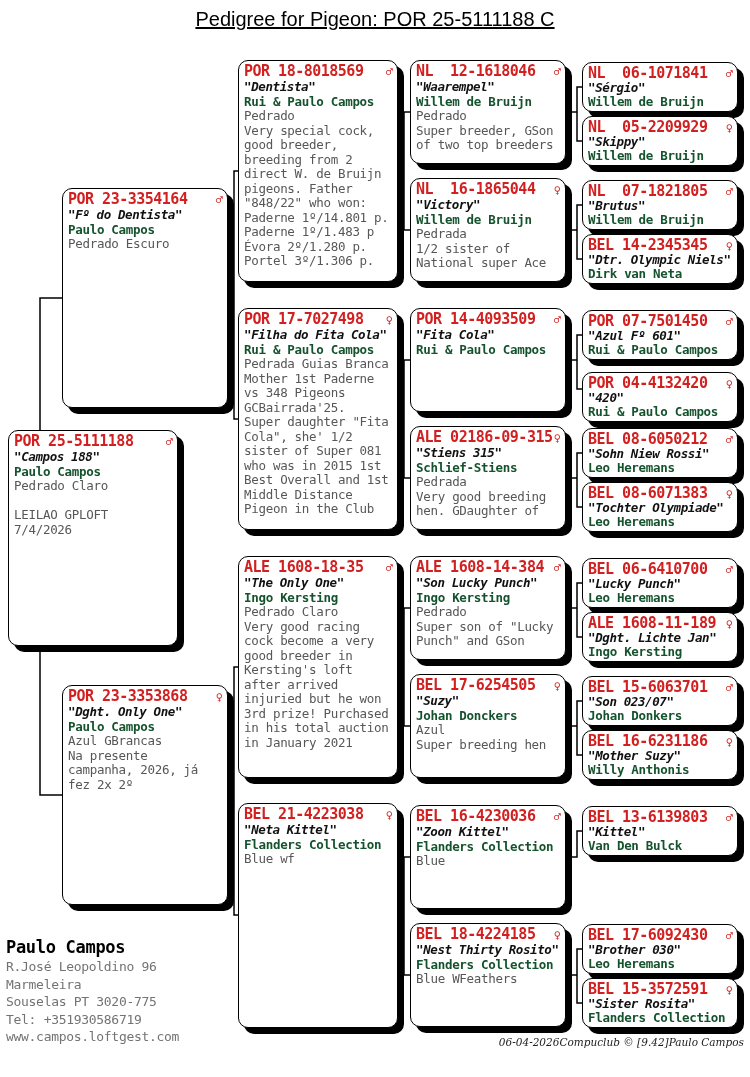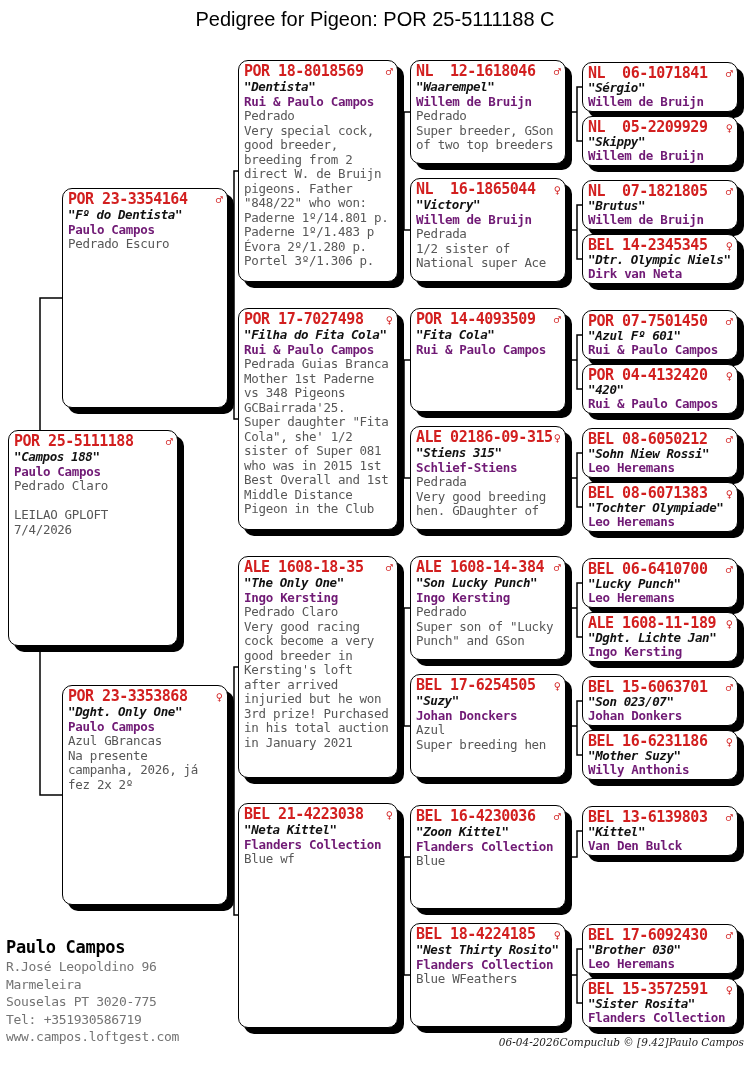--- a/index.html
+++ b/index.html
@@ -6,7 +6,7 @@
   .page{position:relative;width:750px;height:1077px;background:#fff;overflow:hidden;
         font-family:"DejaVu Sans Mono",monospace;}
   .title{position:absolute;top:8px;left:0;width:100%;text-align:center;
-         font-family:"Liberation Sans",sans-serif;font-size:20px;color:#000;}
+         font-family:"Liberation Sans",sans-serif;font-size:20px;color:#000;text-decoration:underline;}
   svg.lines{position:absolute;top:0;left:0;}
   .pbox{position:absolute;box-sizing:border-box;background:#fff;border:1.5px solid #000;
         border-radius:10px;box-shadow:6px 6px 0 #000;padding:2px 5px;overflow:hidden;}

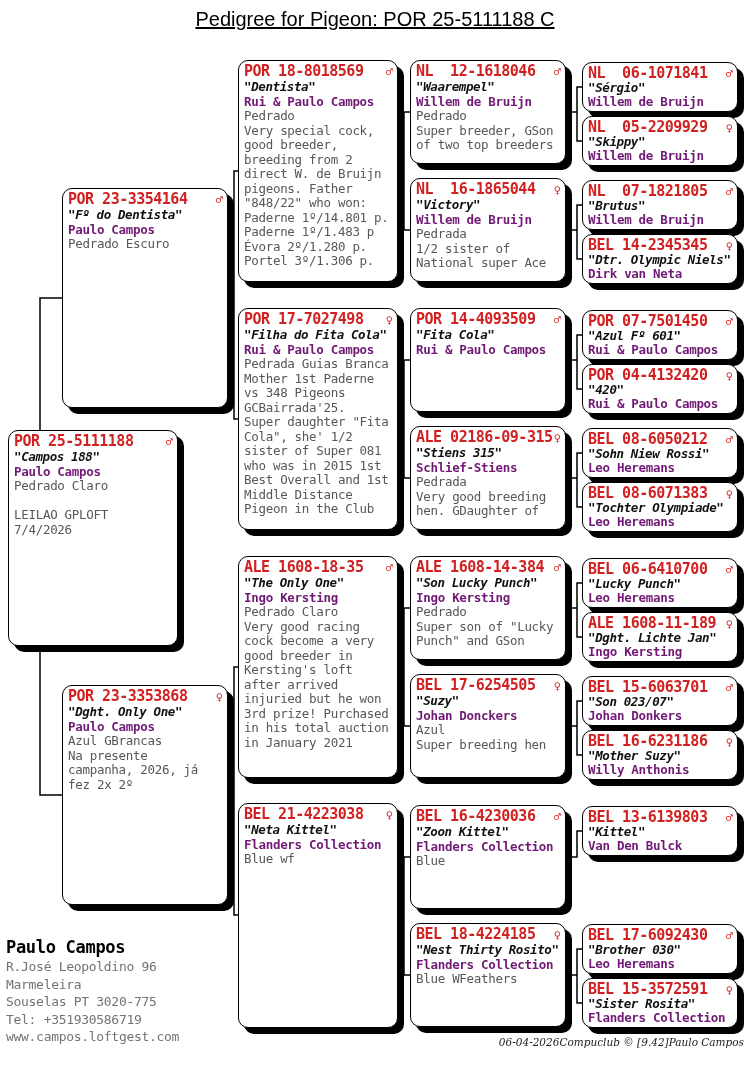--- a/index.html
+++ b/index.html
@@ -17,7 +17,7 @@
   .pname{font-style:italic;font-weight:bold;font-size:12.5px;line-height:14.5px;
          letter-spacing:-0.4px;color:#111;white-space:pre;}
   .breeder{font-weight:bold;font-size:12.5px;line-height:14.5px;letter-spacing:-0.3px;
-           color:#701a75;white-space:pre;}
+           color:#14532d;white-space:pre;}
   .details{font-size:12.5px;line-height:14.5px;letter-spacing:-0.3px;color:#575757;
            white-space:pre-line;}
   .small .hdr{line-height:16px;}

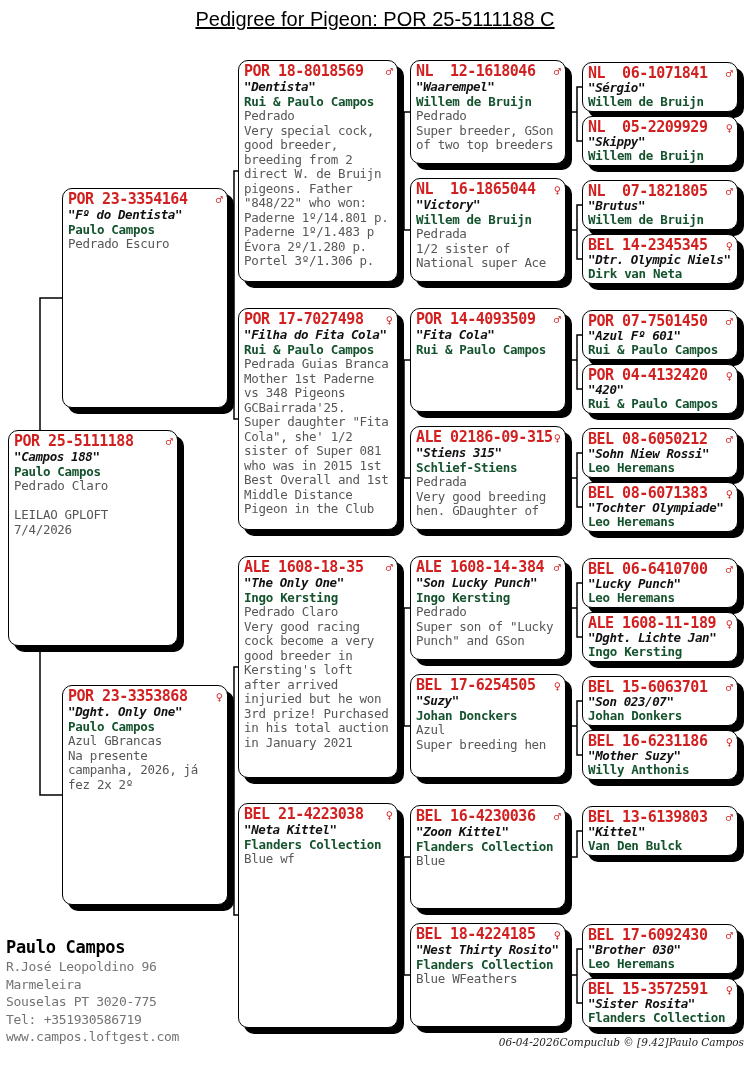--- a/index.html
+++ b/index.html
@@ -217,7 +217,7 @@
     <div class="pname">"Azul Fº 601"</div>
     <div class="breeder">Rui &amp; Paulo Campos</div>
   </div>
-  <div class="pbox small" style="left:582px;top:364px;width:156px;height:50px">
+  <div class="pbox small" style="left:582px;top:372px;width:156px;height:50px">
     <div class="hdr"><span>POR 04-4132420</span><span class="sex">♀</span></div>
     <div class="pname">"420"</div>
     <div class="breeder">Rui &amp; Paulo Campos</div>

